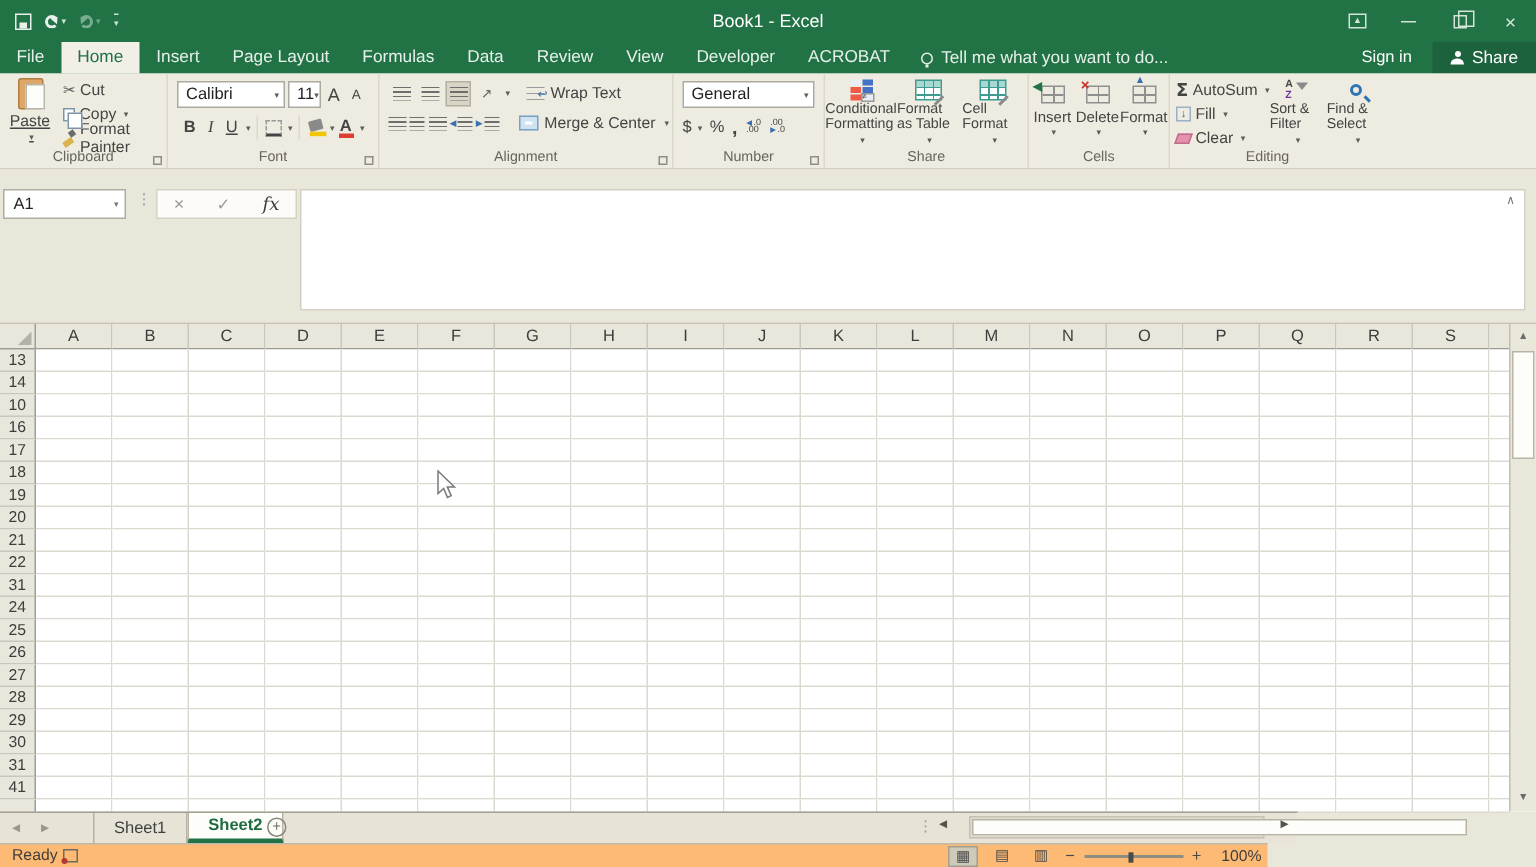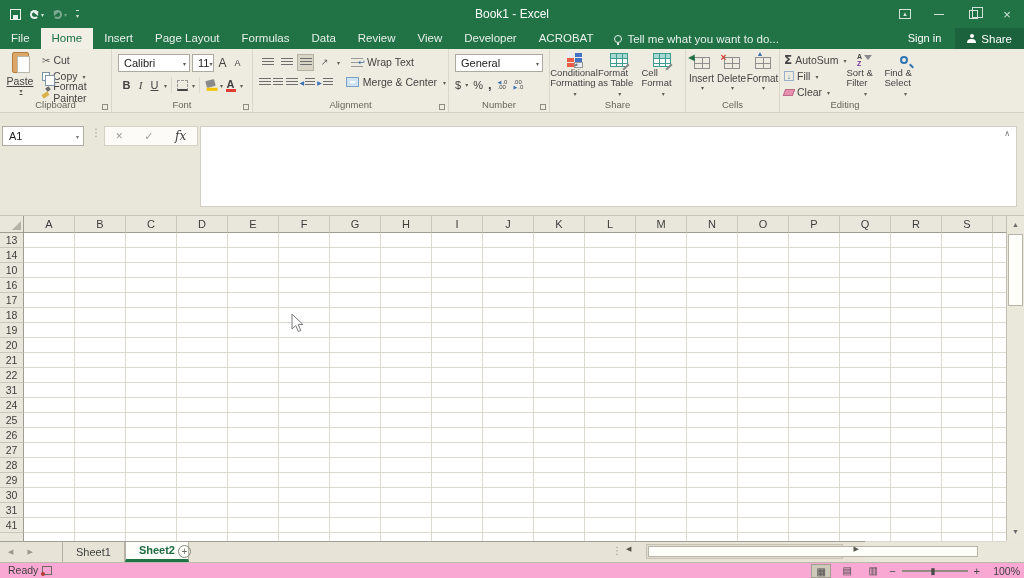--- a/index.html
+++ b/index.html
@@ -184,7 +184,7 @@
   .hright { position:absolute; right:6px; top:3px; font-size:7px; color:#55534a; }
 
   
-  .statusbar { position:absolute; top:562px; left:0; width:1024px; height:16px; background:#f9a8d4; border-top:1px solid #bdbaac; font-size:10.5px; color:#3f3f3f;padding-left:36px; }
+  .statusbar { position:absolute; top:562px; left:0; width:845px; height:16px; background:#fdba74; border-top:1px solid #bdbaac; font-size:10.5px; color:#3f3f3f;padding-left:36px; }
   .status-mode { position:absolute; left:8px; top:1px; }
   .ico-macro { position:absolute; left:42px; top:3px; width:10px; height:9px; border:1px solid #6e6c62; }
   .ico-macro::after { content:""; position:absolute; left:-2px; bottom:-2px; width:4px; height:4px; border-radius:50%; background:#b23b31; }

